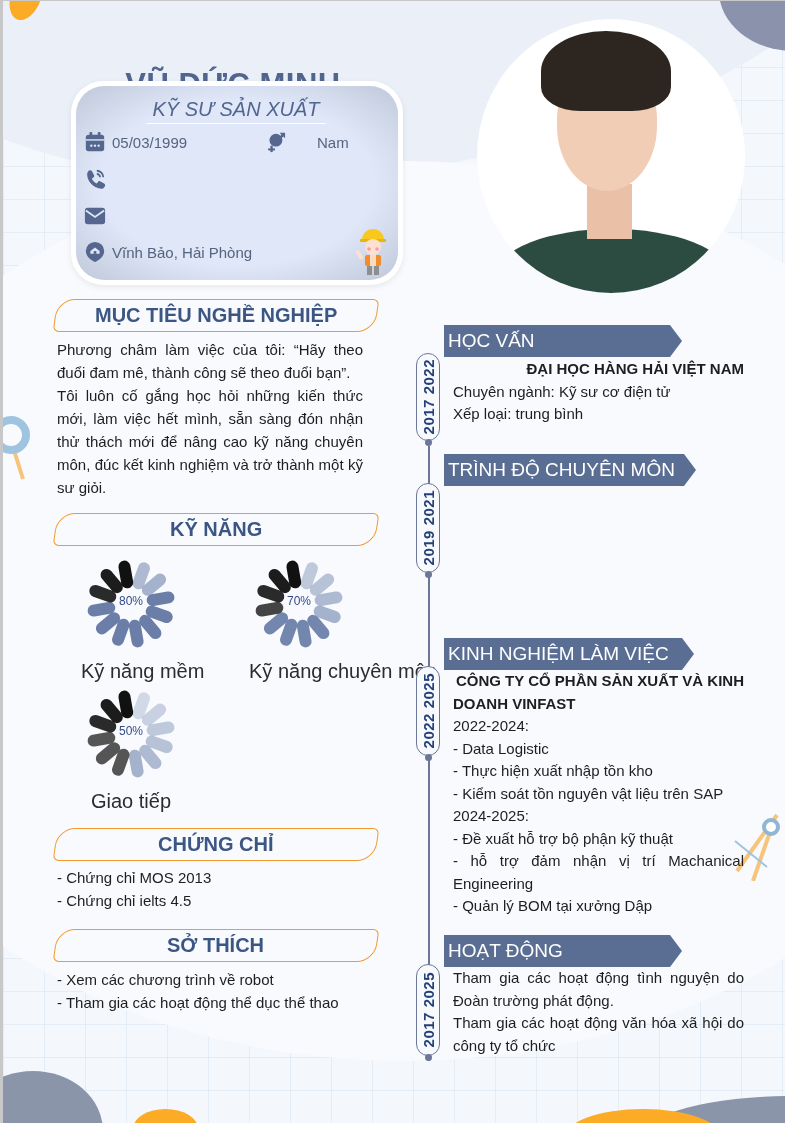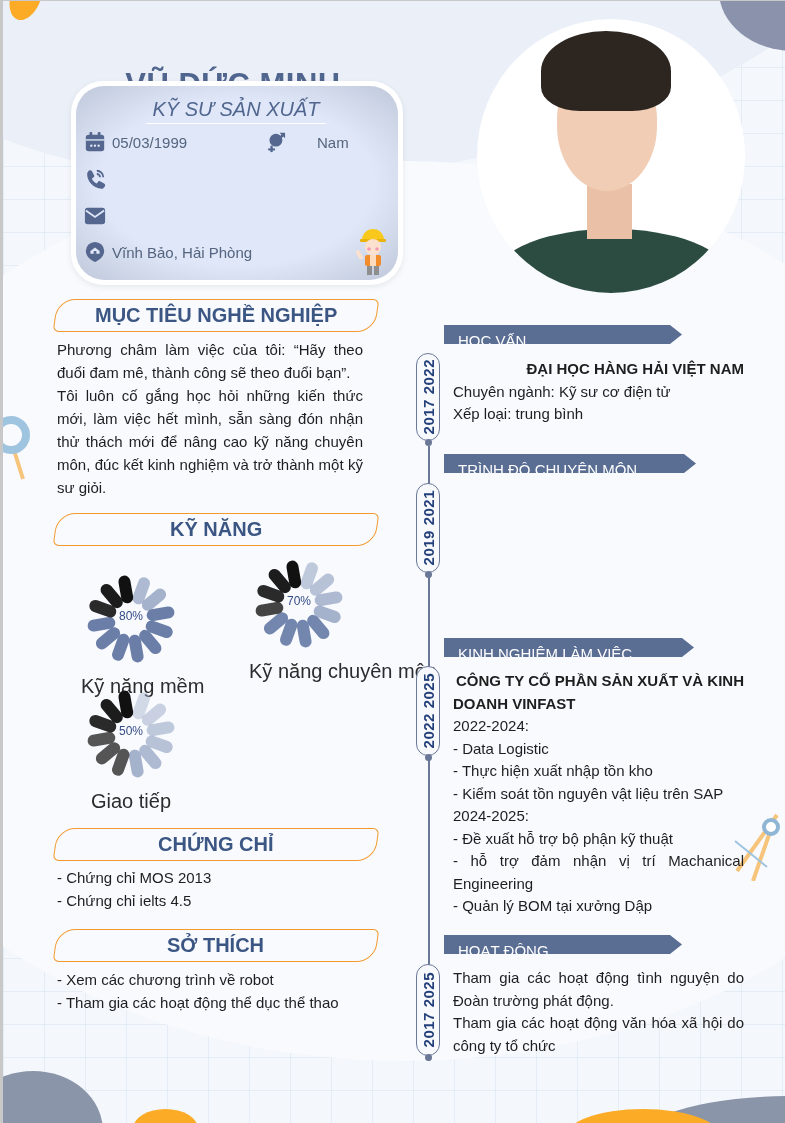--- a/index.html
+++ b/index.html
@@ -93,8 +93,8 @@
   .year-dot { position: absolute; left: 422px; width: 7px; height: 7px; background: #6a7796; border-radius: 50%; }
 
   .sec-right {
-    position: absolute; left: 441px; height: 19px; background: #5a6d93; color: #fff;
-    font-size: 15px; line-height: 32px; padding-left: 14px;
+    position: absolute; left: 441px; height: 32px; background: #5a6d93; color: #fff;
+    font-size: 19px; line-height: 32px; padding-left: 4px;
     clip-path: polygon(0 0, calc(100% - 12px) 0, 100% 50%, calc(100% - 12px) 100%, 0 100%);
   }
   .r-block { position: absolute; left: 450px; width: 291px; font-size: 15px; line-height: 22.5px; color: #1e1e1e; }

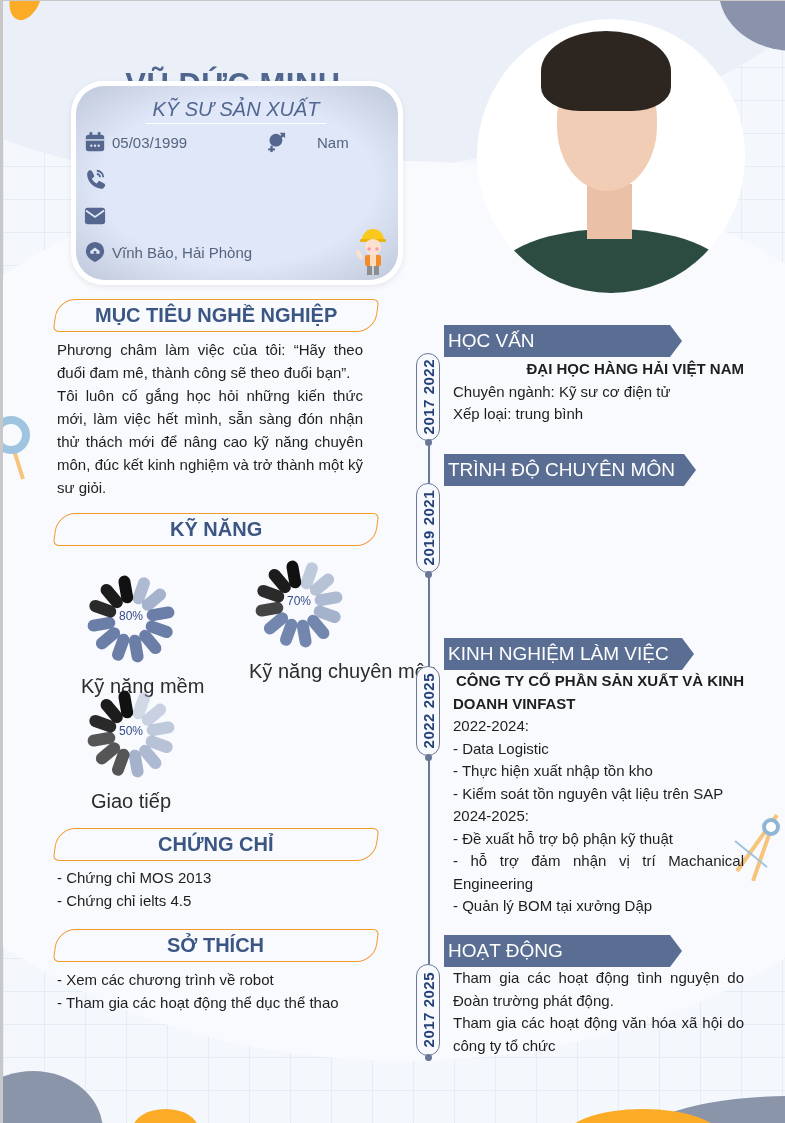--- a/index.html
+++ b/index.html
@@ -207,7 +207,7 @@
 
   <div class="sec-left" style="top:512px;"><span>KỸ NĂNG</span></div>
 
-  <div class="skill" style="left:78px; top:570px;">
+  <div class="skill" style="left:78px; top:555px;">
     <div class="spinner">
         <div class="seg" style="transform: rotate(-340deg); background: rgba(150, 165, 195, 0.76);"></div>
         <div class="seg" style="transform: rotate(-310deg); background: rgba(150, 165, 195, 0.85);"></div>

